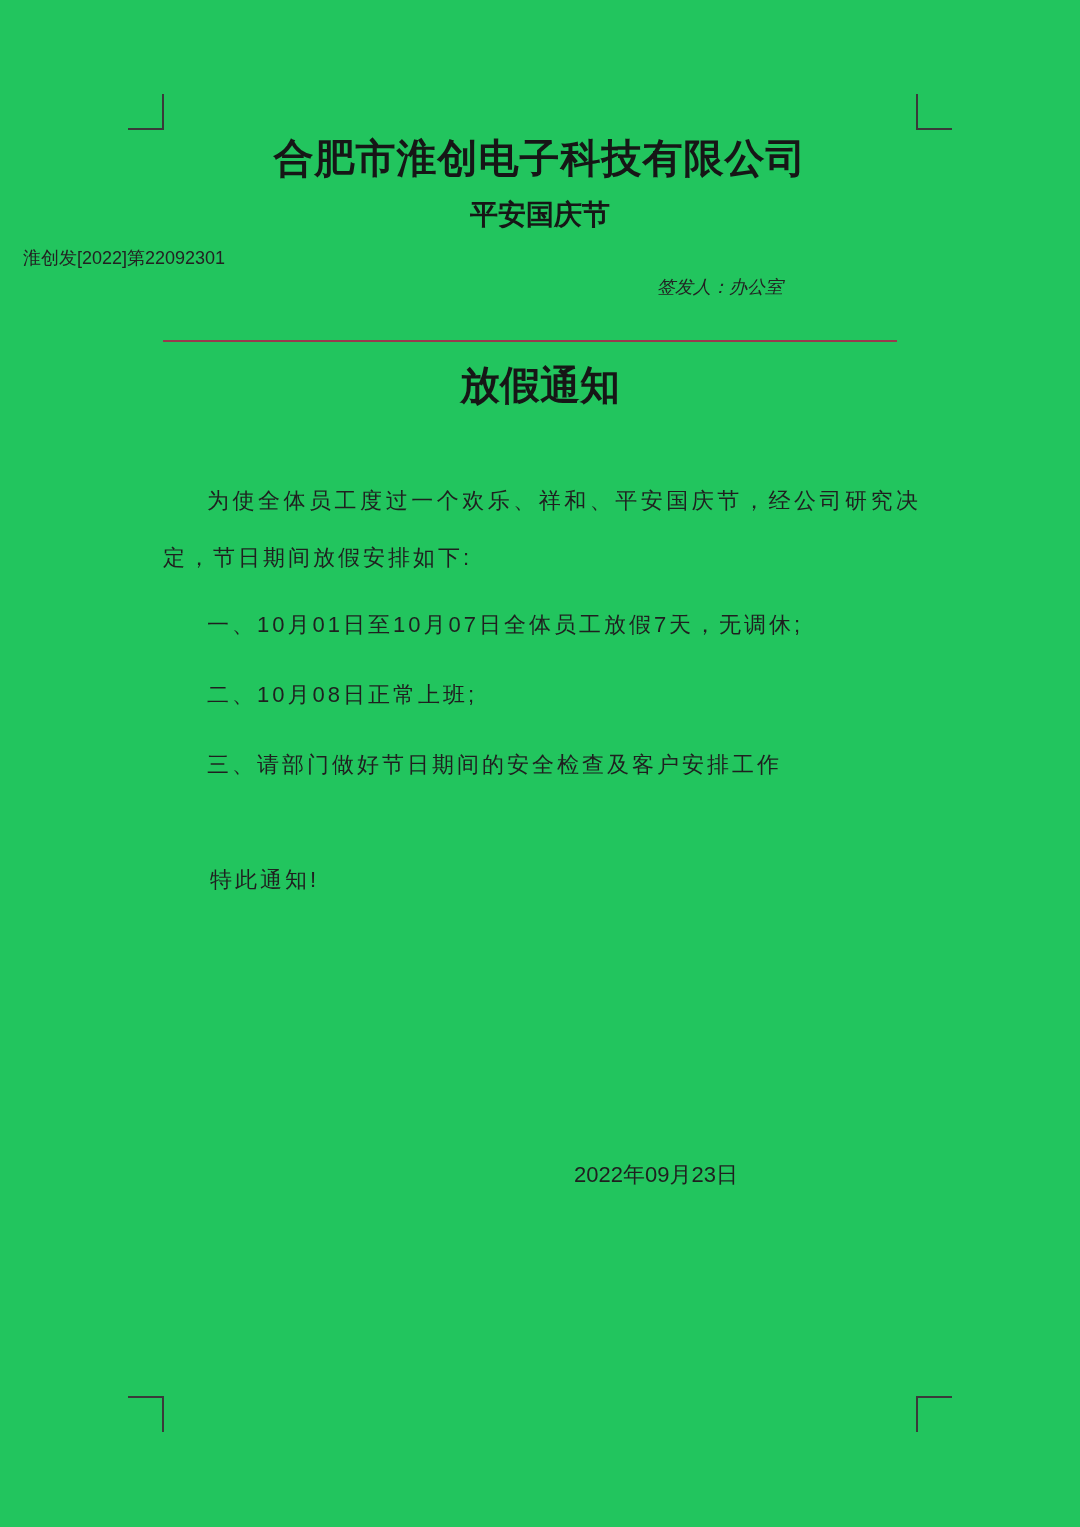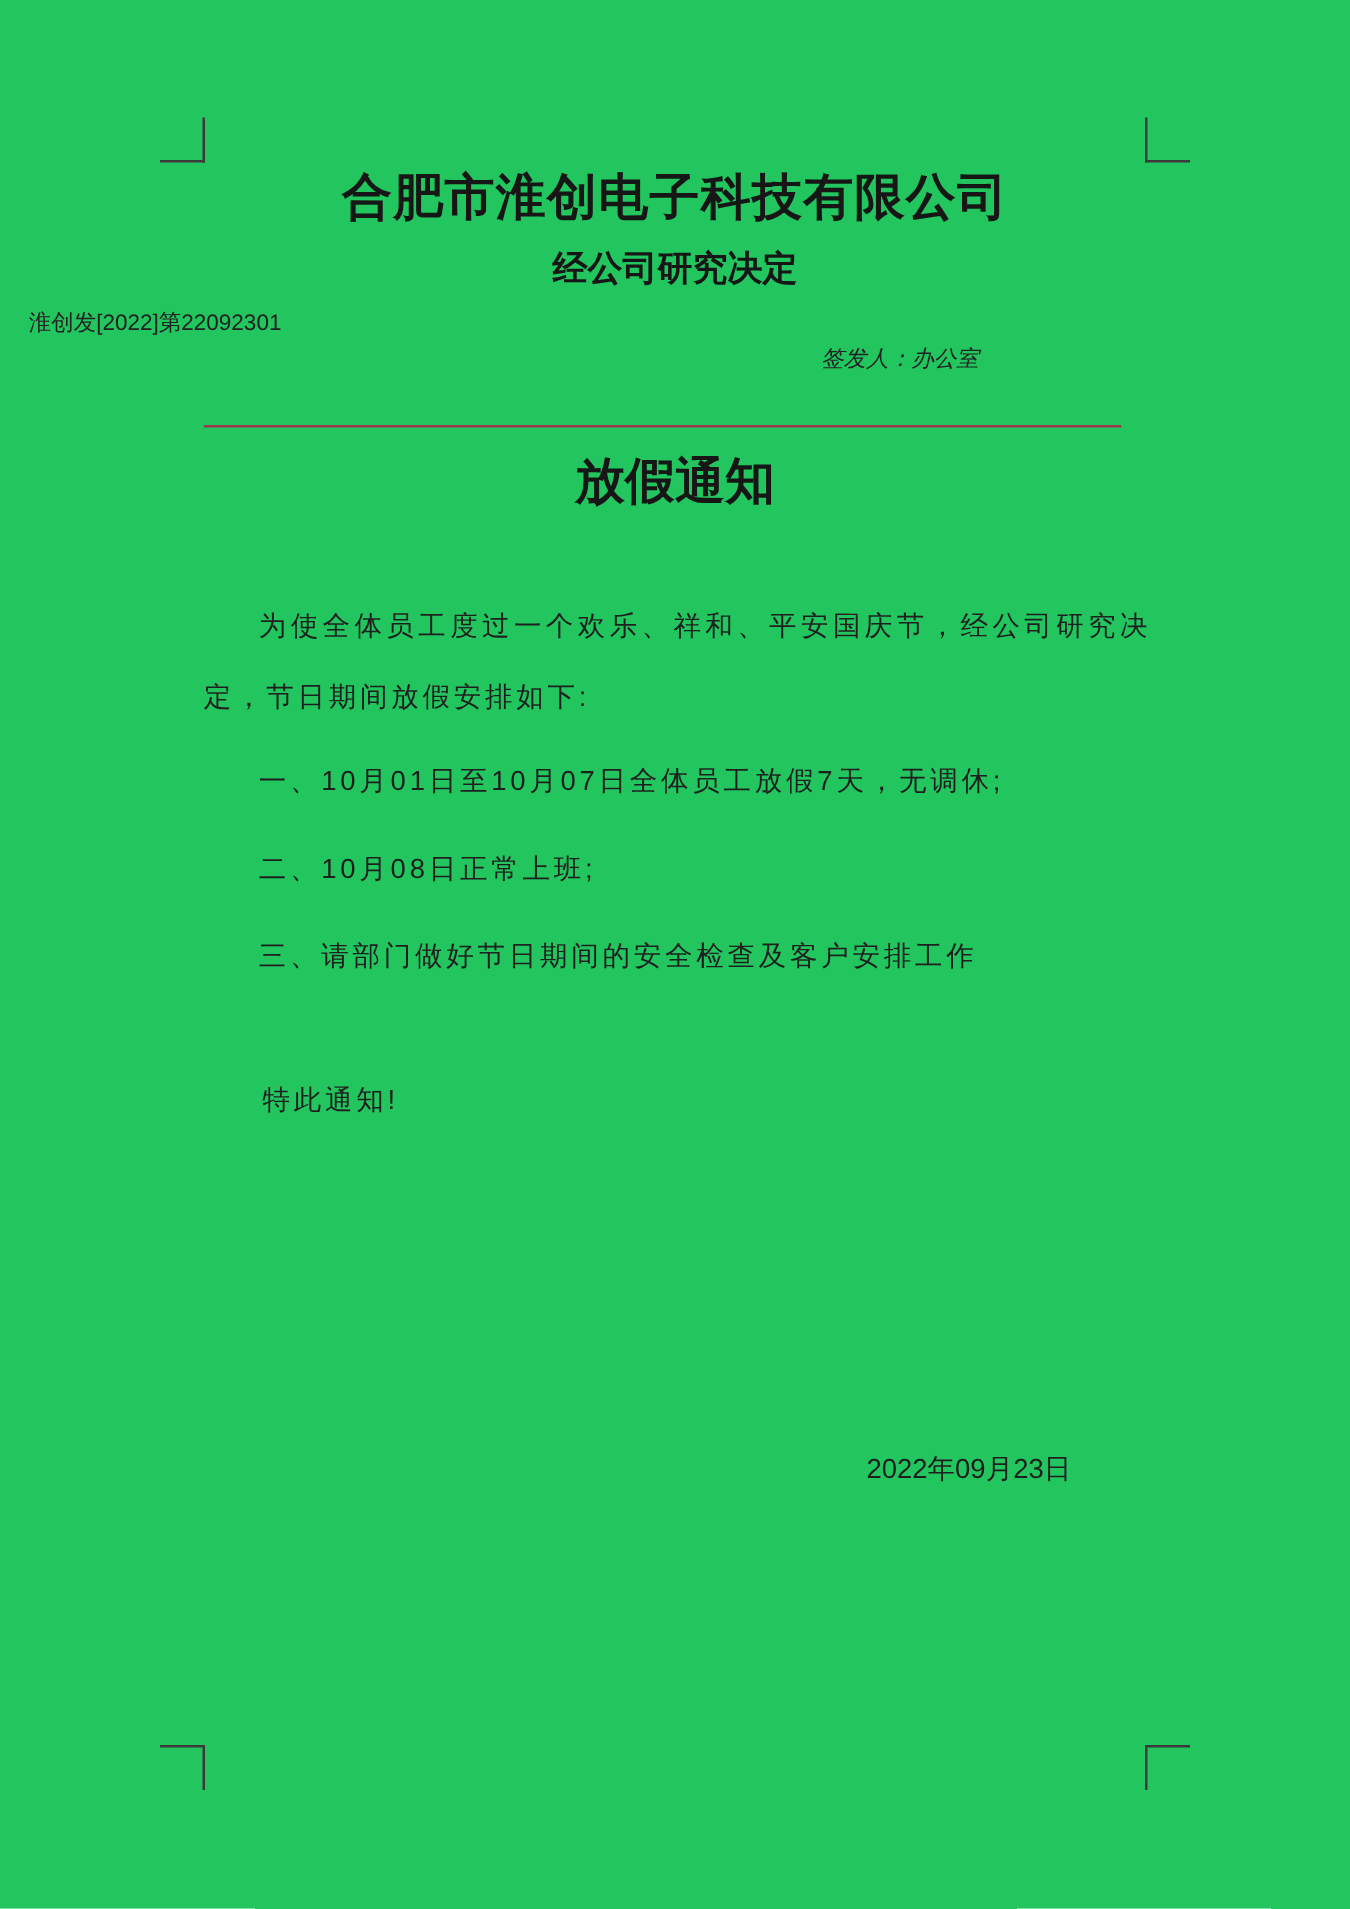--- a/index.html
+++ b/index.html
@@ -159,7 +159,7 @@
   <div class="mark br"></div>
 
   <div class="company-title">合肥市淮创电子科技有限公司</div>
-  <div class="doc-type">经公司研究决定</div>
+  <div class="doc-type">平安国庆节</div>
   <div class="doc-number">淮创发[2022]第22092301</div>
   <div class="issuer">签发人：办公室</div>
 

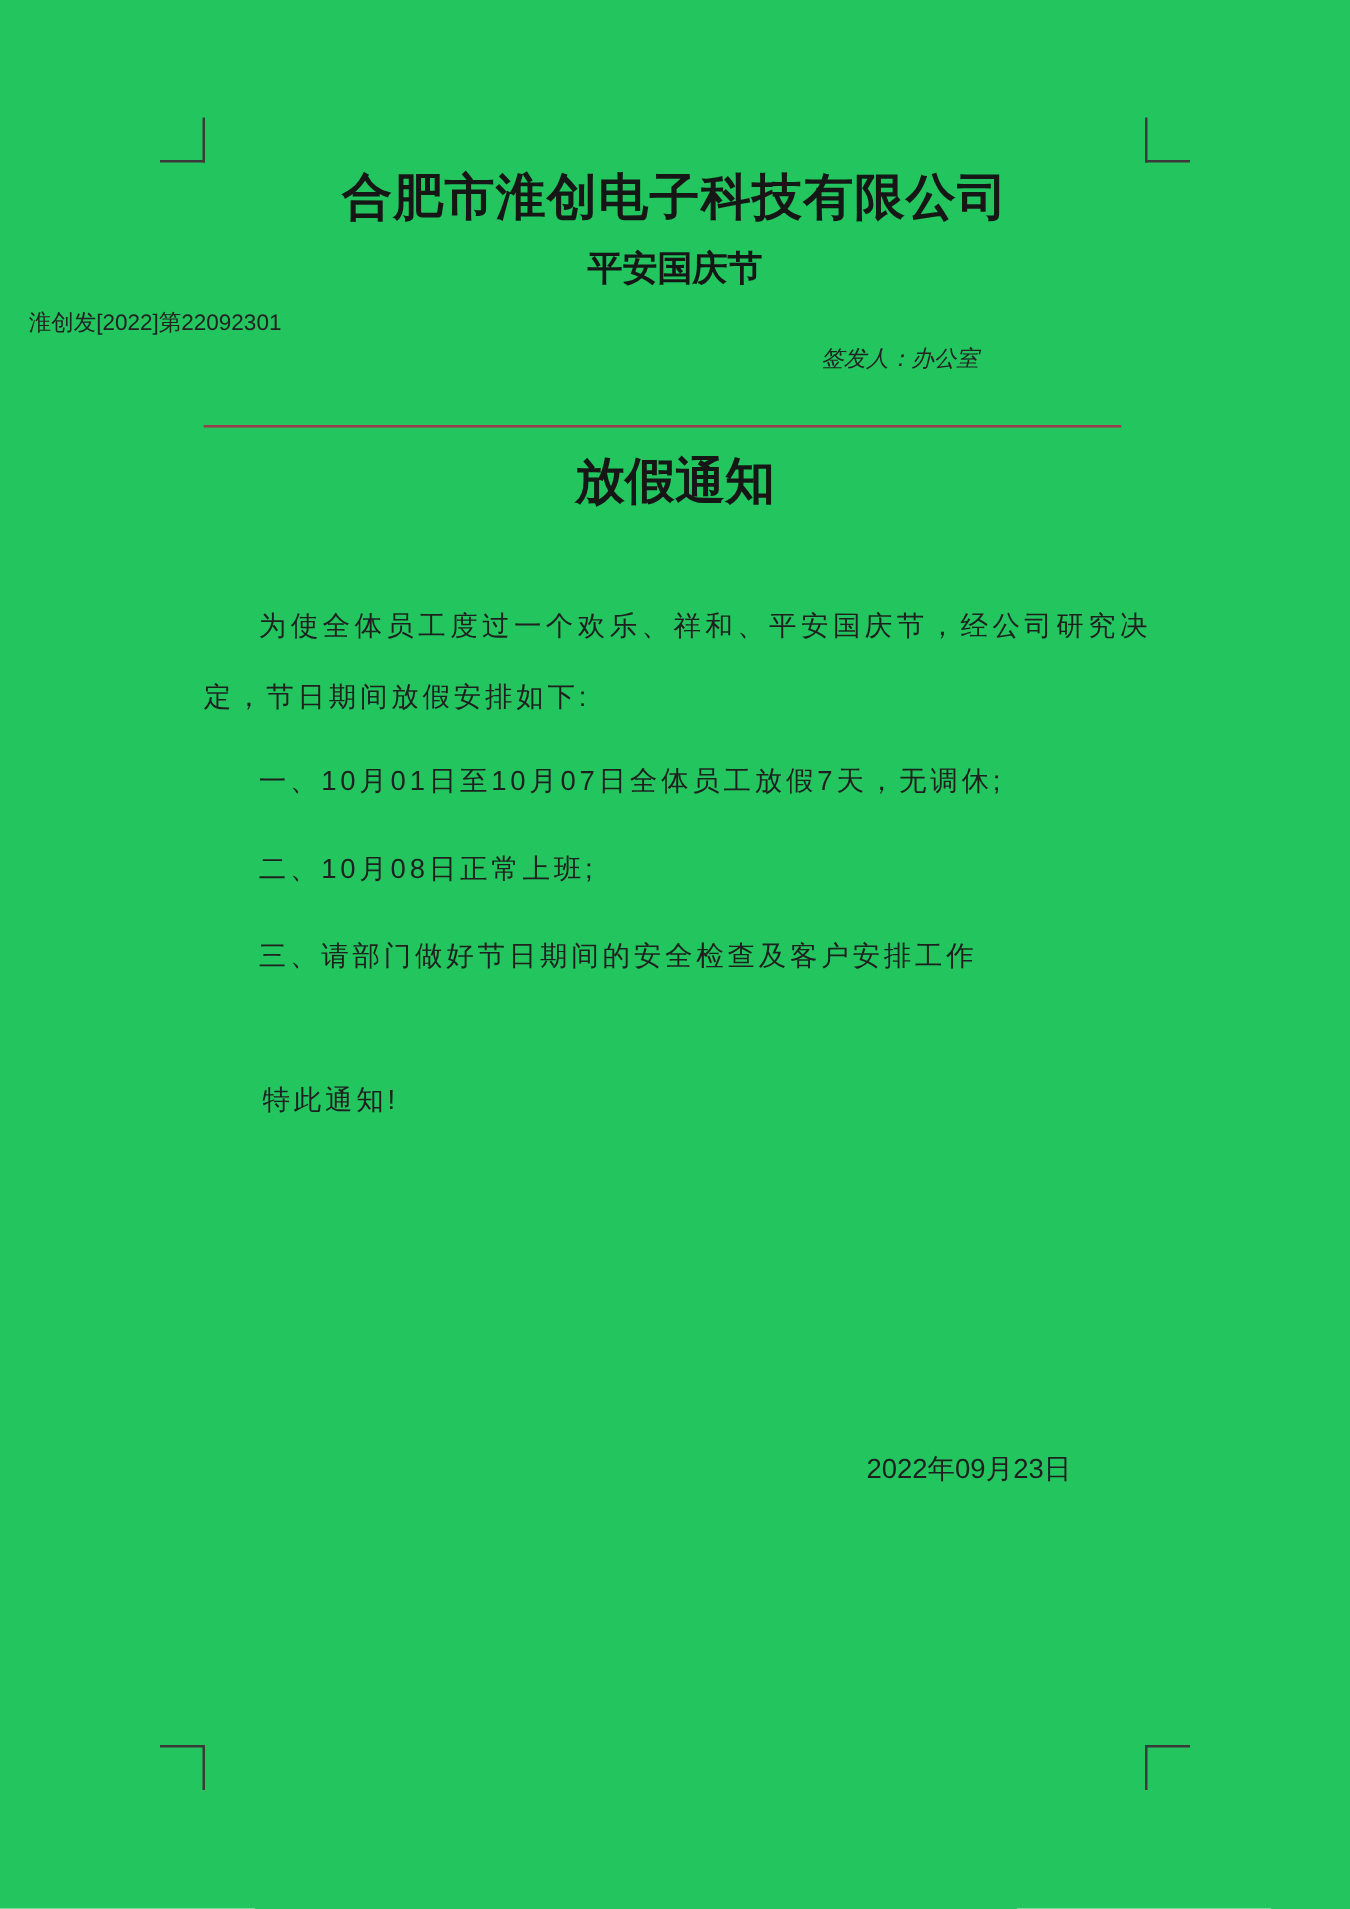--- a/index.html
+++ b/index.html
@@ -141,7 +141,7 @@
     position: absolute;
     left: 455px; top: 1161px;
     width: 402px;
-    text-align: right;
+    text-align: center;
     font-size: 22px;
     line-height: 28px;
     white-space: nowrap;

